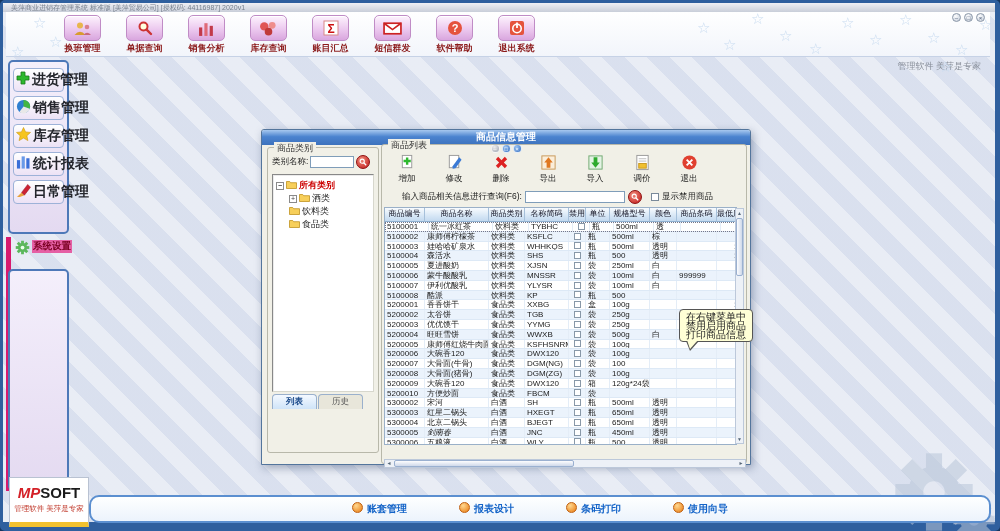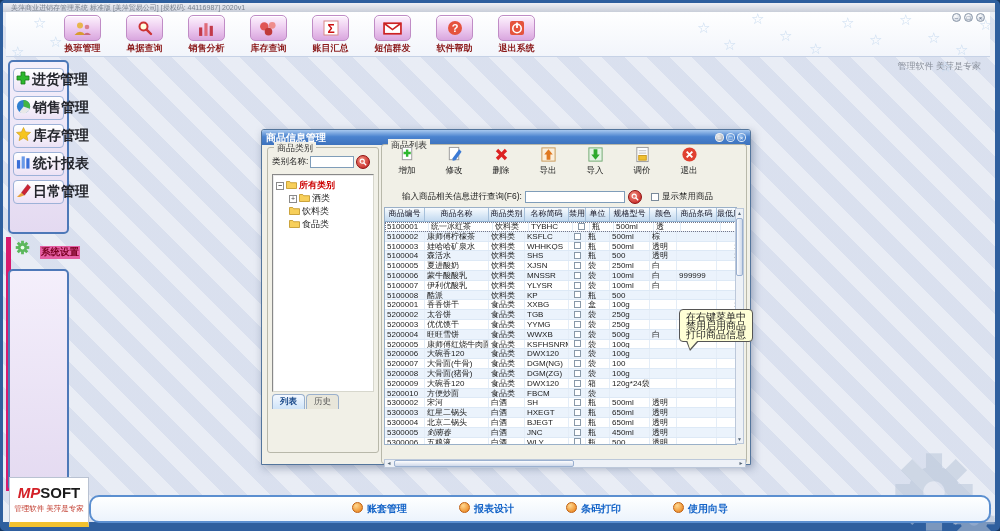--- a/index.html
+++ b/index.html
@@ -60,7 +60,7 @@
           background:#f1f0e7;border:1px solid #53759c;border-radius:3px 3px 0 0;
           box-shadow:2px 3px 8px rgba(20,40,80,.35)}
   .dlg-title{height:15px;border-radius:2px 2px 0 0;display:flex;align-items:center;padding:0 4px;
-             background:linear-gradient(#a7c8ef,#4a83cf 45%,#3d72bd);}
+             background:linear-gradient(#a7c8ef,#4a83cf 45%,#3d72bd);flex-direction:column;}
   .dlg-title .t{font-size:10px;font-weight:bold;color:#fff;flex:1}
   .dlg-dots{display:flex;gap:2px}
   .dlg-dots .d{width:9px;height:9px;border-radius:50%;border:1px solid rgba(255,255,255,.8);

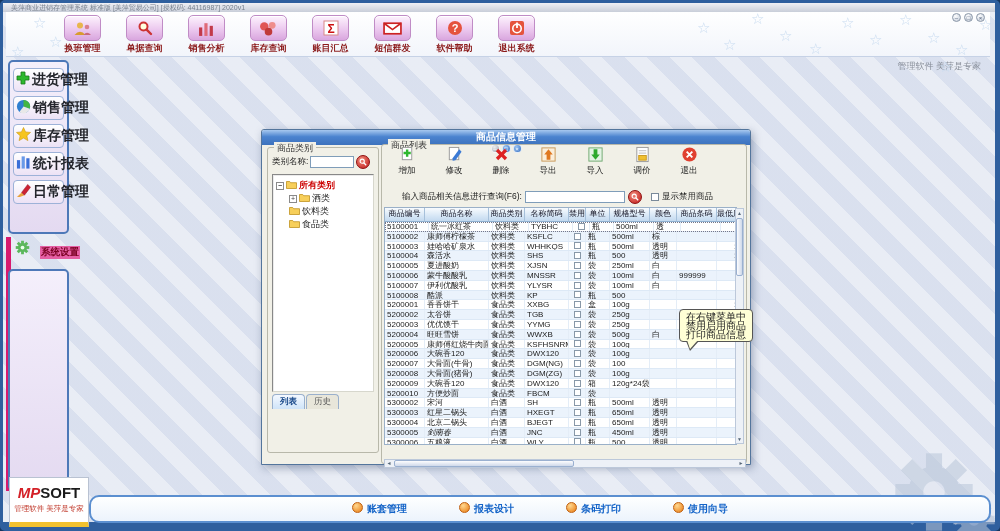--- a/index.html
+++ b/index.html
@@ -93,7 +93,7 @@
   .tab.active{background:linear-gradient(#f4f9ff,#cfe4f8);color:#1a4a8a;font-weight:bold}
   .hint{position:absolute;left:3px;top:262px;width:103px;font-size:8px;line-height:9.5px;color:#e02020}
   
-  .dtb{position:absolute;left:6px;top:0;display:flex;gap:9px}
+  .dtb{position:absolute;left:6px;top:8px;display:flex;gap:9px}
   .dtb-btn{width:38px;text-align:center;cursor:pointer}
   .dtb-ic{height:19px;display:flex;align-items:center;justify-content:center}
   .dtb-lb{font-size:8.5px;color:#222;margin-top:1px}

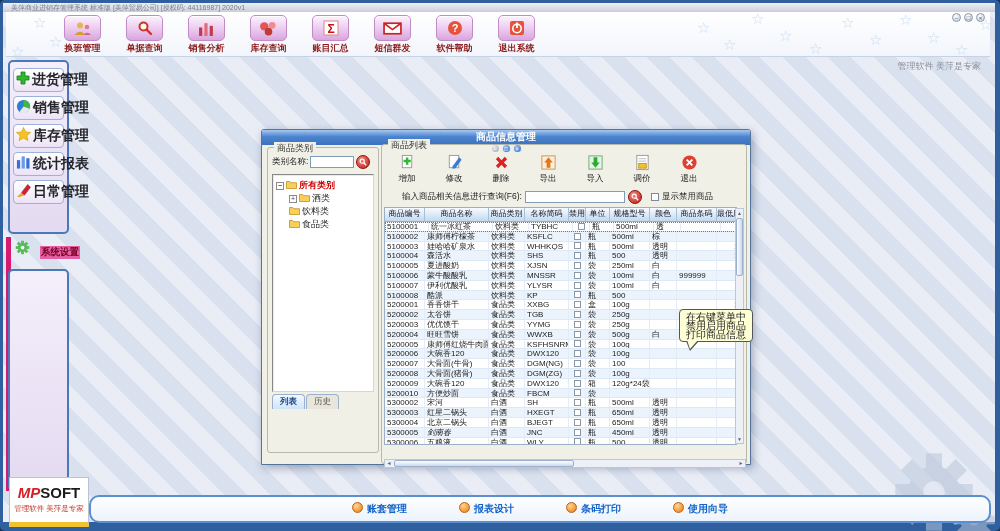--- a/index.html
+++ b/index.html
@@ -37,7 +37,7 @@
             padding-left:2px;cursor:pointer;box-sizing:border-box}
   .side-btn span.lbl{font-size:14px;font-weight:bold;color:#24262c;white-space:nowrap}
   .magenta-strip{position:absolute;left:3px;top:234px;width:5px;height:254px;background:#d81a6e;z-index:2}
-  .settings-row{position:absolute;left:12px;top:237px;display:flex;align-items:flex-end;gap:10px;cursor:pointer;z-index:3}
+  .settings-row{position:absolute;left:12px;top:237px;display:flex;align-items:flex-start;gap:2px;cursor:pointer;z-index:3}
   .settings-row .lbl{font-size:9.5px;font-weight:bold;color:#7a0022;background:#e55fa4;padding:0 1px;white-space:nowrap}
   
   .logo-box{position:absolute;left:6px;top:474px;width:80px;height:50px;background:#fff;

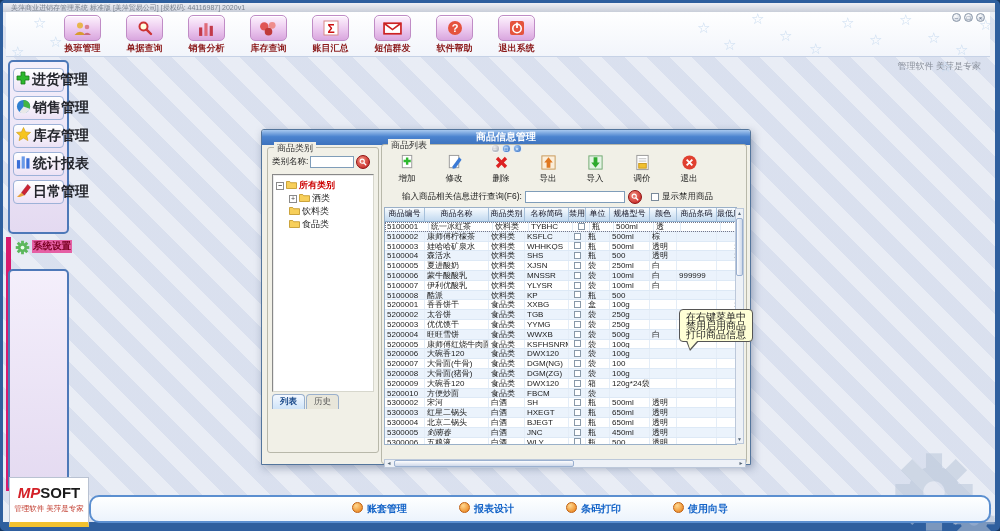--- a/index.html
+++ b/index.html
@@ -88,7 +88,7 @@
   .expander{width:8px;height:8px;border:1px solid #8a8a8a;background:#fff;font-size:7px;line-height:6px;
             text-align:center;color:#444;box-sizing:border-box;flex:0 0 auto}
   .tabs{position:absolute;left:4px;top:246px;display:flex;gap:1px}
-  .tab{font-size:8.5px;padding:1px 7px 1px;border:1px solid #9ab0cc;border-bottom:none;
+  .tab{font-size:8.5px;padding:1px 13px 1px;border:1px solid #9ab0cc;border-bottom:none;
        border-radius:4px 4px 0 0;background:#e8e6da;color:#555;cursor:pointer}
   .tab.active{background:linear-gradient(#f4f9ff,#cfe4f8);color:#1a4a8a;font-weight:bold}
   .hint{position:absolute;left:3px;top:262px;width:103px;font-size:8px;line-height:9.5px;color:#e02020}

